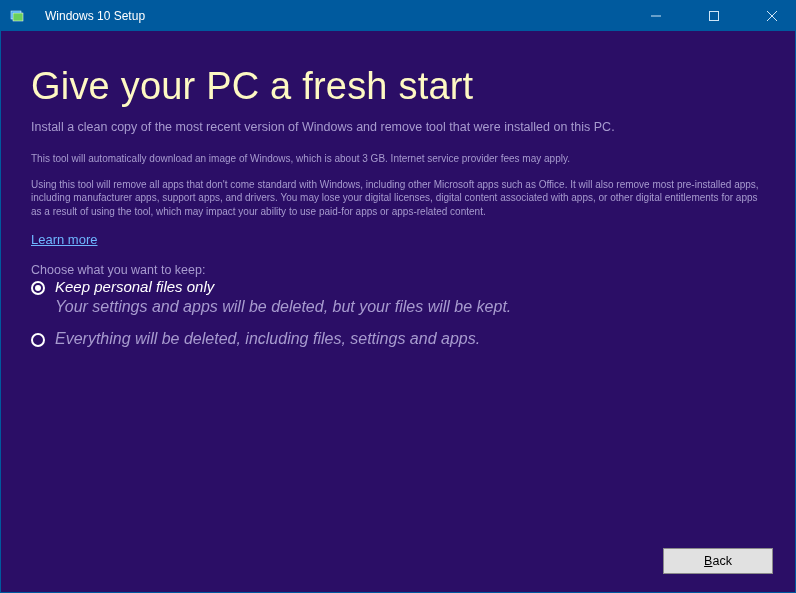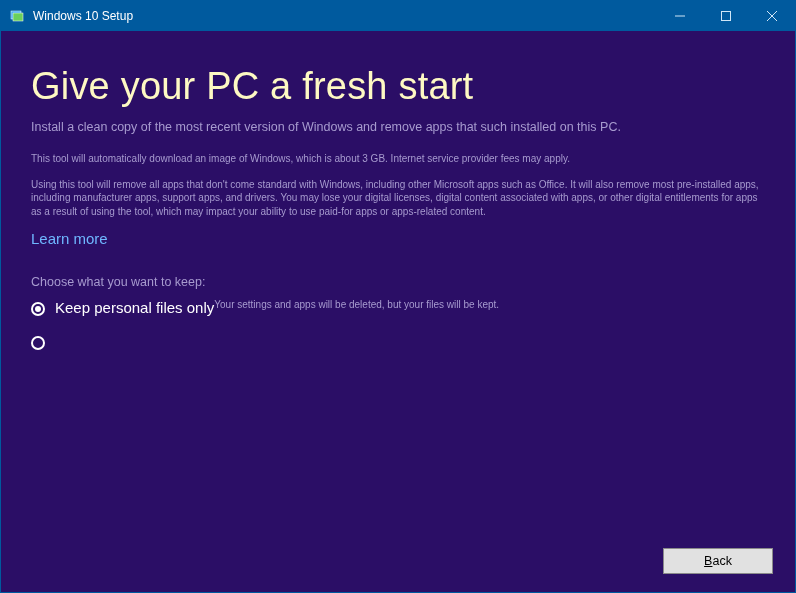--- a/index.html
+++ b/index.html
@@ -25,6 +25,7 @@
   align-items: center;
   color: #fff;
   font-size: 12px;
+  gap: 12px;
 }
 .titlebar .icon {
   width: 16px;

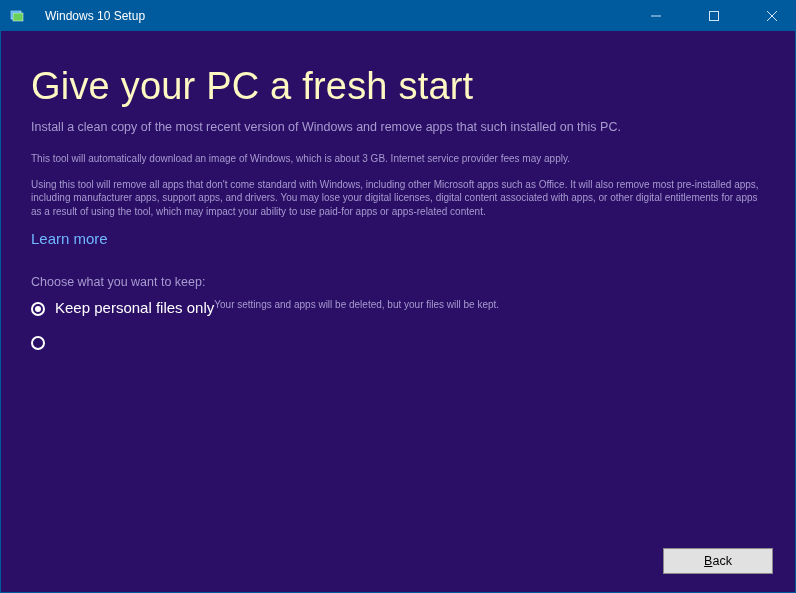--- a/index.html
+++ b/index.html
@@ -178,7 +178,7 @@
 
   <div class="content">
     <h1>Give your PC a fresh start</h1>
-    <p class="lead">Install a clean copy of the most recent version of Windows and remove apps that such installed on this PC.</p>
+    <p class="lead">Install a clean copy of the most recent version of Windows and remove tool that were installed on this PC.</p>
     <p class="para">This tool will automatically download an image of Windows, which is about 3 GB.  Internet service provider fees may apply.</p>
     <p class="para">Using this tool will remove all apps that don't come standard with Windows, including other Microsoft apps such as Office. It will also remove most pre-installed apps, including manufacturer apps, support apps, and drivers. You may lose your digital licenses, digital content associated with apps, or other digital entitlements for apps as a result of using the tool, which may impact your ability to use paid-for apps or apps-related content.</p>
     <a class="learn">Learn more</a>

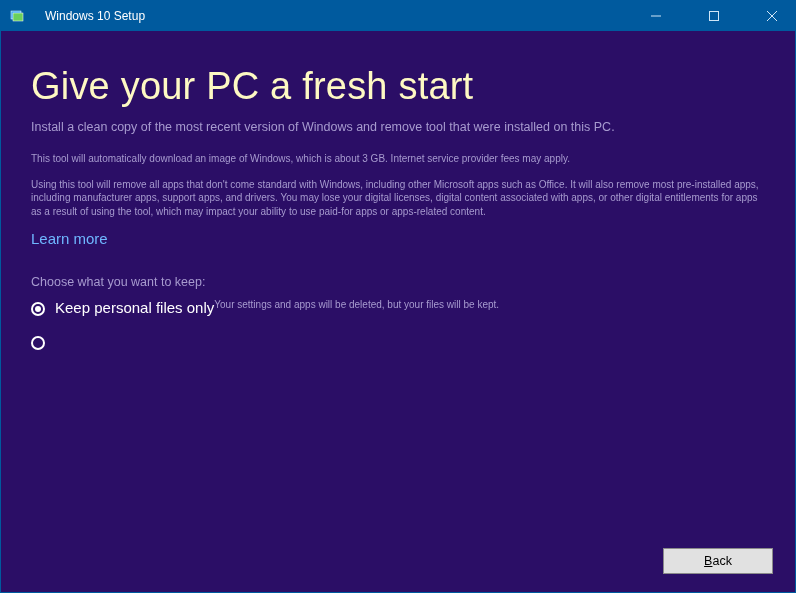--- a/index.html
+++ b/index.html
@@ -74,11 +74,12 @@
   line-height: 1.35;
 }
 .learn {
-  font-size: 15px;
+  font-size: 13px;
   color: #6fb7ff;
+  text-decoration: underline;
   cursor: pointer;
   display: inline-block;
-  margin-bottom: 28px;
+  margin-bottom: 16px;
 }
 .choose {
   font-size: 12.5px;

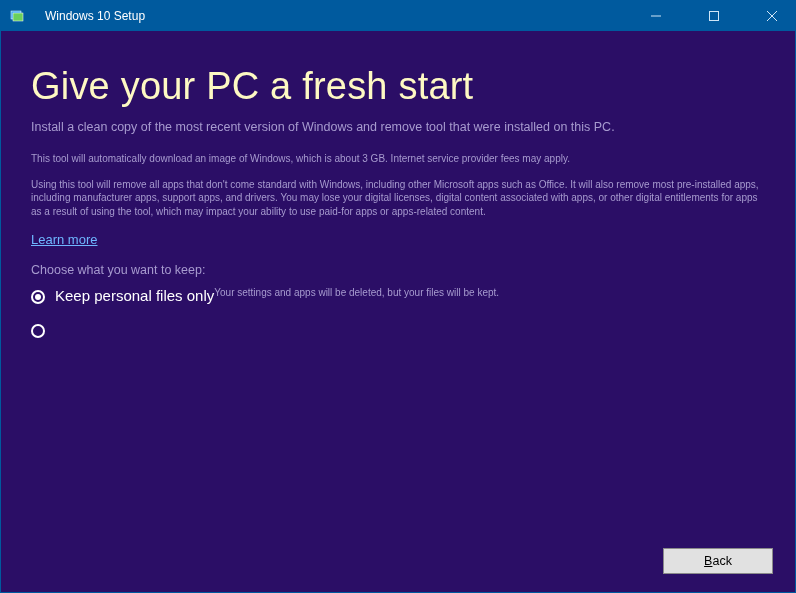--- a/index.html
+++ b/index.html
@@ -84,7 +84,7 @@
 .choose {
   font-size: 12.5px;
   color: #a79bcf;
-  margin-bottom: 10px;
+  margin-bottom: 1px;
 }
 .option {
   display: flex;

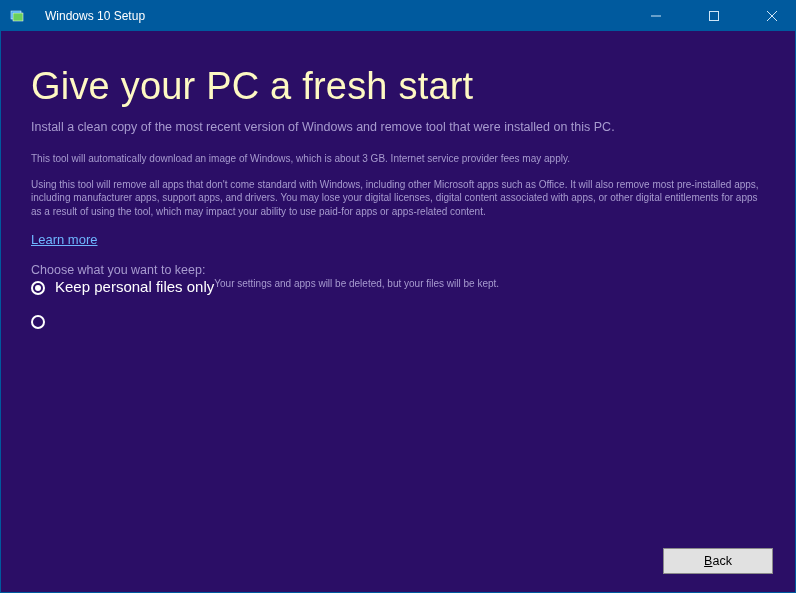--- a/index.html
+++ b/index.html
@@ -112,7 +112,7 @@
   display: none;
 }
 .radio.selected .dot { display: block; }
-.opt-text { display: flex; flex-direction: row; }
+.opt-text { display: flex; flex-direction: column; font-style: italic; }
 .opt-label {
   color: #ffffff;
   font-size: 15px;

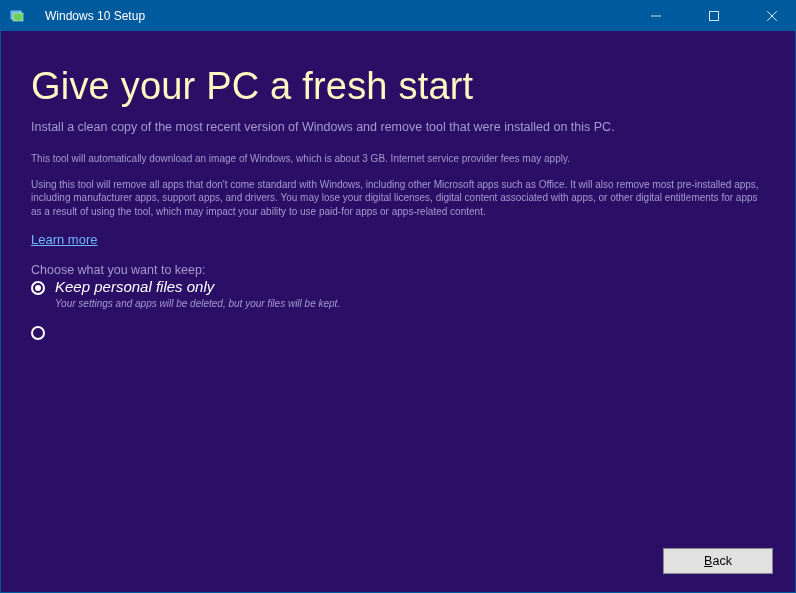--- a/index.html
+++ b/index.html
@@ -121,7 +121,7 @@
 }
 .opt-desc {
   color: #a79bcf;
-  font-size: 10px;
+  font-size: 16px;
 }
 .footer {
   height: 62px;

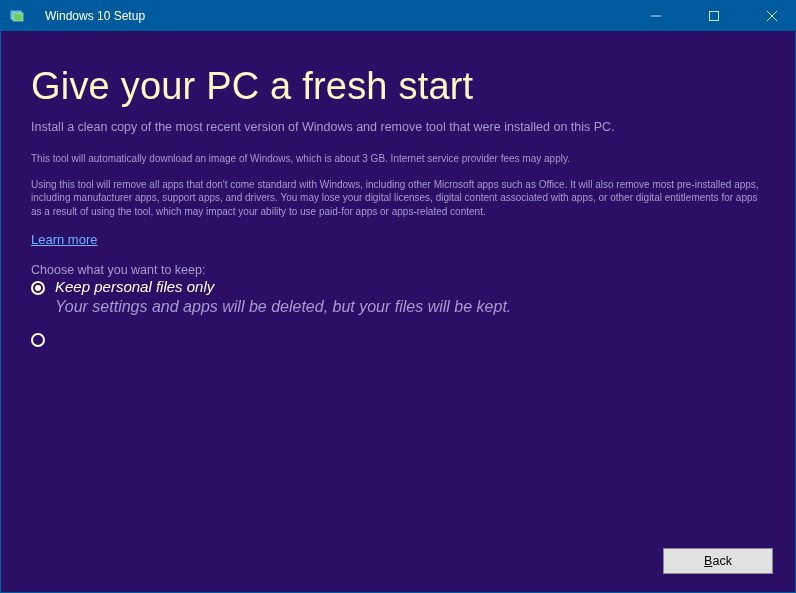--- a/index.html
+++ b/index.html
@@ -199,6 +199,7 @@
     <div class="option">
       <div class="radio"></div>
       <div class="opt-text">
+        <div class="opt-desc">Everything will be deleted, including files, settings and apps.</div>
       </div>
     </div>
   </div>

